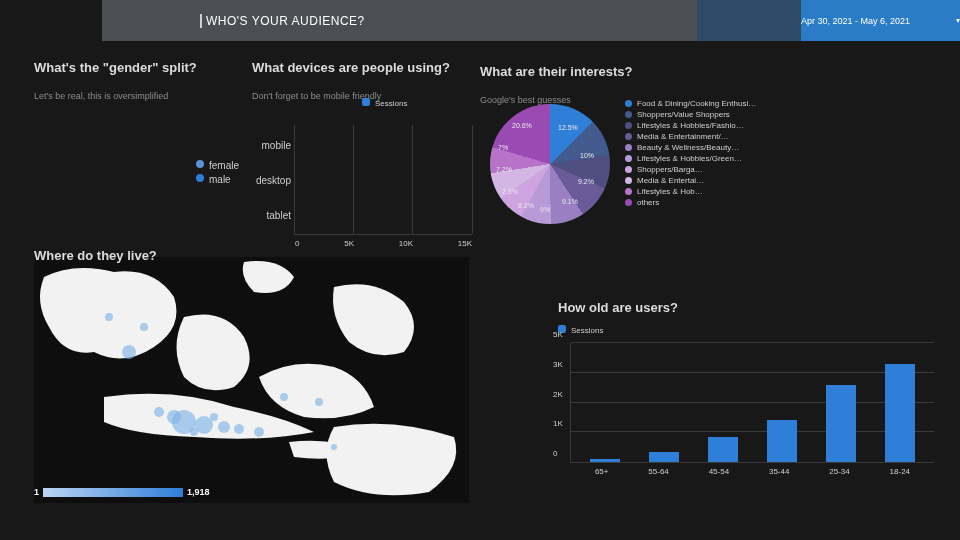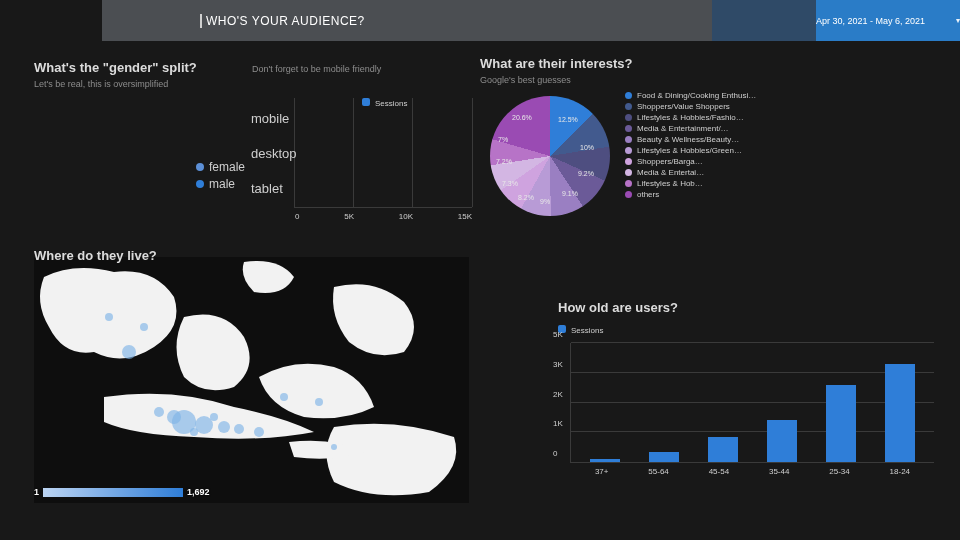--- a/index.html
+++ b/index.html
@@ -21,7 +21,7 @@
   .hdr{position:absolute;left:102px;top:0;right:0;height:41px;display:flex;background:var(--header-grey)}
   .hdr .spacer{flex:1}
   .hdr .tab-gap{width:104px;background:#2f4a67}
-  .hdr .date{width:144px;background:var(--header-blue);color:#fff;font-size:9px;display:flex;align-items:center;justify-content:space-between;gap:10px;cursor:pointer}
+  .hdr .date{width:159px;background:var(--header-blue);color:#fff;font-size:9px;display:flex;align-items:center;justify-content:space-between;gap:10px;cursor:pointer}
   .hdr .date .chev{font-size:8px;opacity:.9}
   .hdr-title{position:absolute;left:206px;top:14px;color:#fff;font-size:12px;font-weight:400;letter-spacing:.5px}
   .hdr-bar{position:absolute;left:200px;top:14px;width:2px;height:14px;background:#d0d0d0}

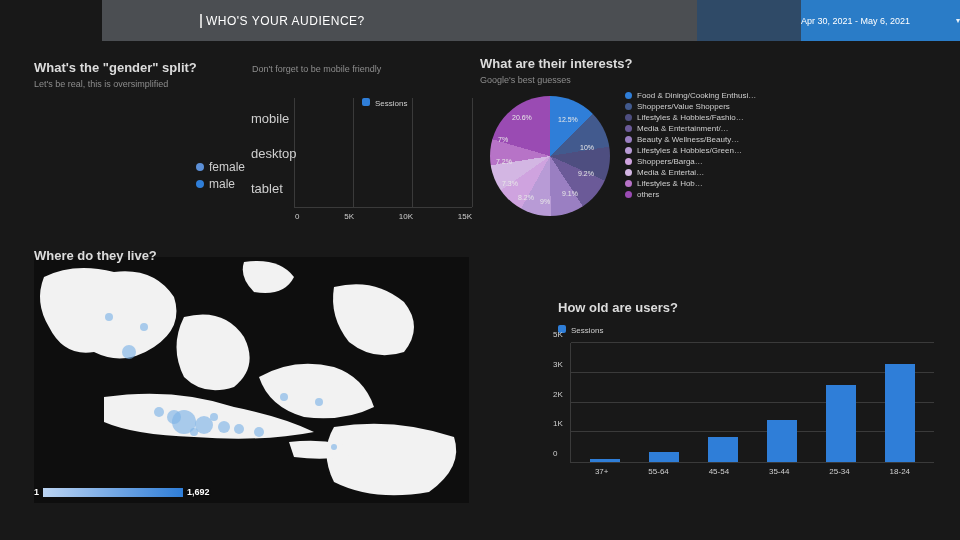--- a/index.html
+++ b/index.html
@@ -114,6 +114,7 @@
 </div>
 
 <div class="devices">
+  <div class="sec-title">What devices are people using?</div>
   <div class="sec-sub">Don't forget to be mobile friendly</div>
   <div class="legend-head"><span class="legend-swatch"></span><span>Sessions</span></div>
   <div class="axis">

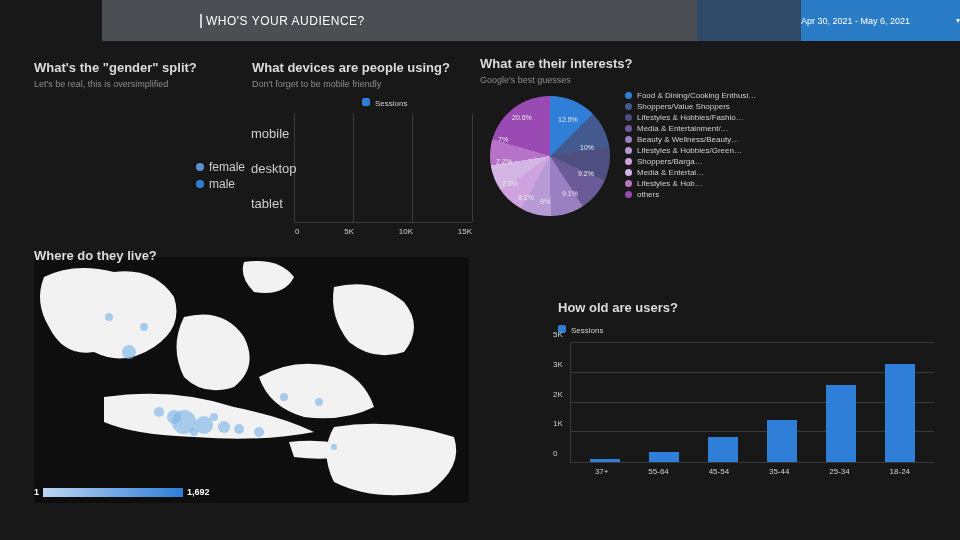--- a/index.html
+++ b/index.html
@@ -47,7 +47,7 @@
   .devices .grid-v{position:absolute;top:0;bottom:0;width:1px;background:var(--grid)}
   .devices .legend-head{position:absolute;left:110px;top:38px;font-size:8px;color:#cfcfcf}
   
-  .interests{position:absolute;left:480px;top:56px;width:470px}
+  .interests{position:absolute;left:480px;top:64px;width:470px}
   .interests .piewrap{position:absolute;left:10px;top:40px}
   .interests .pie2{width:120px;height:120px;border-radius:50%;position:relative;
     background:conic-gradient(

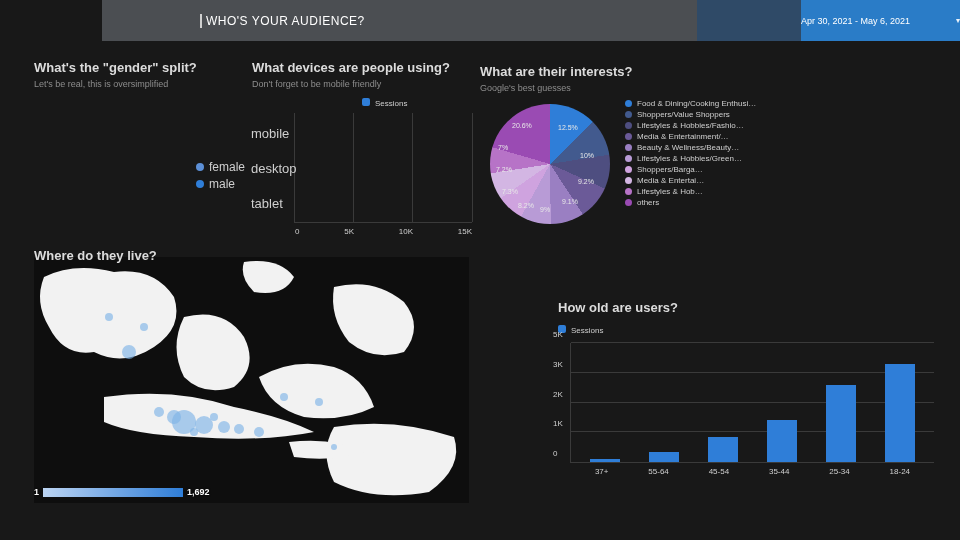--- a/index.html
+++ b/index.html
@@ -27,7 +27,7 @@
   .hdr-bar{position:absolute;left:200px;top:14px;width:2px;height:14px;background:#d0d0d0}
   
   .sec-title{font-size:13px;color:#dcdcdc;font-weight:600}
-  .sec-sub{font-size:9px;color:var(--muted);margin-top:4px}
+  .sec-sub{font-size:9px;color:var(--muted);margin-top:16px}
   .legend-swatch{width:8px;height:8px;border-radius:2px;display:inline-block;background:var(--accent);margin-right:5px}
   
   .gender{position:absolute;left:34px;top:60px;width:210px}

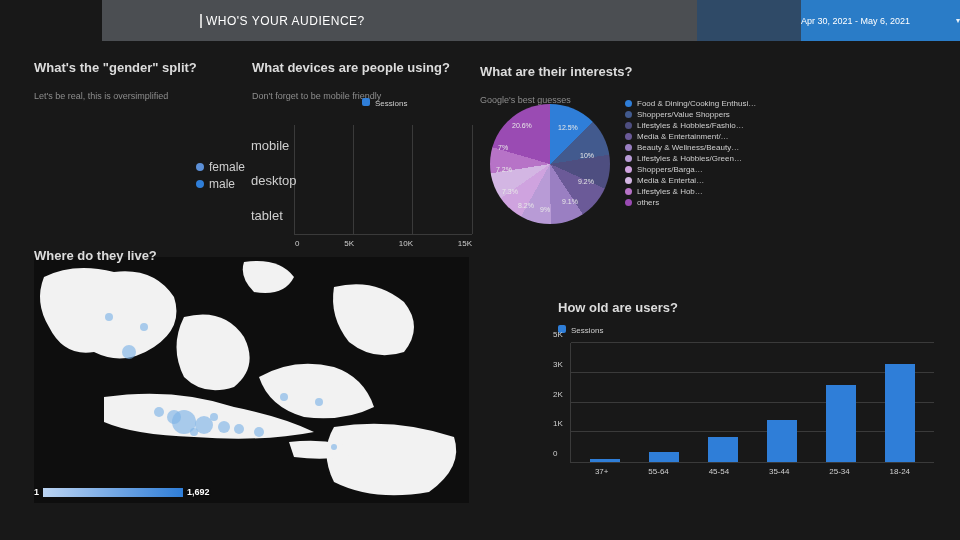--- a/index.html
+++ b/index.html
@@ -42,7 +42,7 @@
   .devices .axis{position:relative;margin-top:24px;height:110px;border-left:1px solid var(--grid);border-bottom:1px solid var(--grid);margin-left:42px}
   .devices .row{position:absolute;left:0;height:20px;display:flex;align-items:center}
   .devices .row .bar{height:18px;background:var(--accent)}
-  .devices .ylab{position:absolute;left:-44px;width:40px;text-align:left;font-size:13px;color:#cfcfcf}
+  .devices .ylab{position:absolute;left:-44px;width:40px;text-align:right;font-size:10px;color:#cfcfcf}
   .devices .ticks{position:absolute;left:0;right:0;bottom:-14px;display:flex;justify-content:space-between;font-size:8px;color:#cfcfcf}
   .devices .grid-v{position:absolute;top:0;bottom:0;width:1px;background:var(--grid)}
   .devices .legend-head{position:absolute;left:110px;top:38px;font-size:8px;color:#cfcfcf}

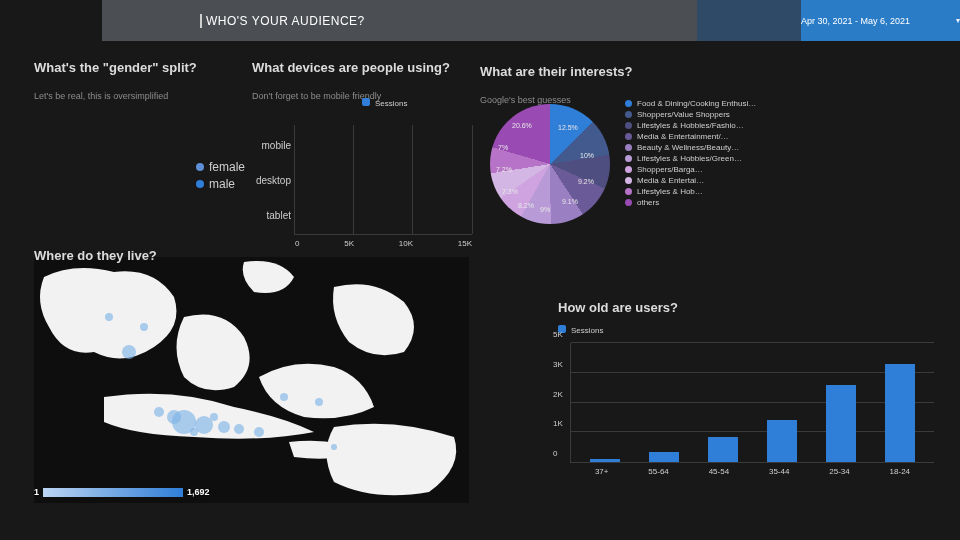--- a/index.html
+++ b/index.html
@@ -35,7 +35,7 @@
     background:conic-gradient(#5c8fd6 0 28.6%, var(--accent) 28.6% 100%)}
   .gender .pie .lbl{position:absolute;font-size:8px;color:#111}
   .gender .legend{position:absolute;left:162px;top:100px}
-  .gender .legend div{display:flex;align-items:center;font-size:12px;color:#cfcfcf;margin-bottom:3px}
+  .gender .legend div{display:flex;font-size:10px;color:#cfcfcf;margin-bottom:3px}
   .gender .legend .sw{width:8px;height:8px;border-radius:50%;margin-right:5px}
   
   .devices{position:absolute;left:252px;top:60px;width:220px}

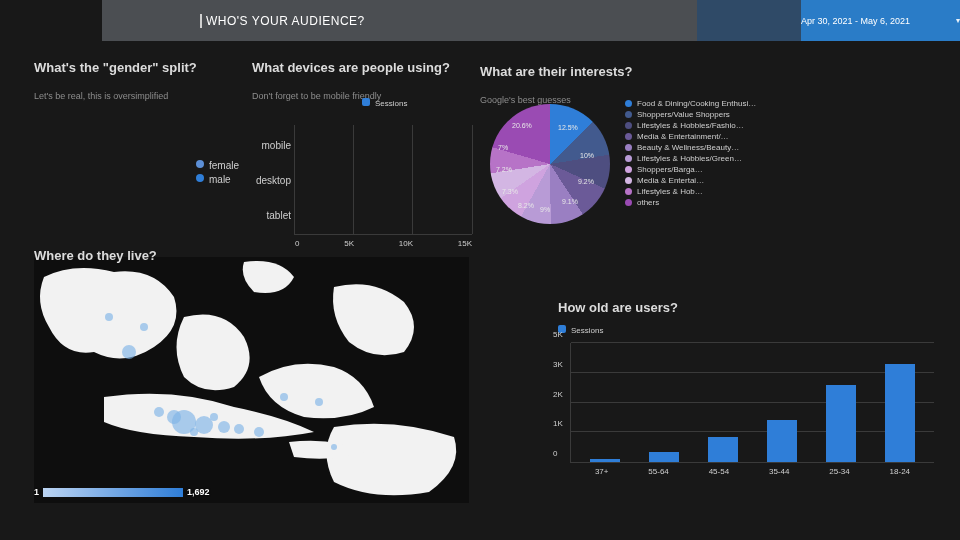--- a/index.html
+++ b/index.html
@@ -267,7 +267,7 @@
       <div class="b" style="height:82.5%"></div>
     </div>
     <div class="xl">
-      <span>37+</span>
+      <span>65+</span>
         <span>55-64</span>
         <span>45-54</span>
       <span>35-44</span>

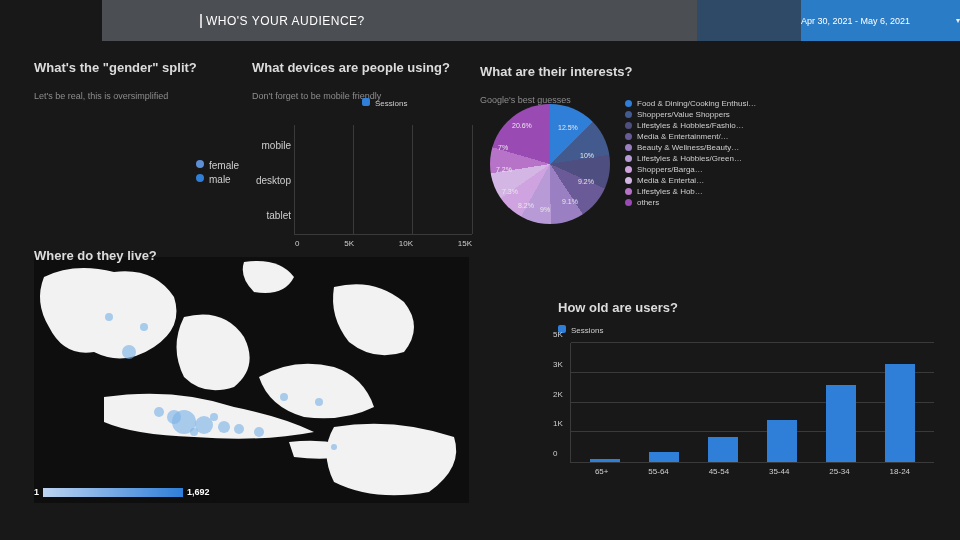--- a/index.html
+++ b/index.html
@@ -240,7 +240,7 @@
     <div class="map-scale">
       <span class="t">1</span>
       <span class="grad"></span>
-      <span class="t">1,692</span>
+      <span class="t">1,918</span>
     </div>
   </div>
 </div>

